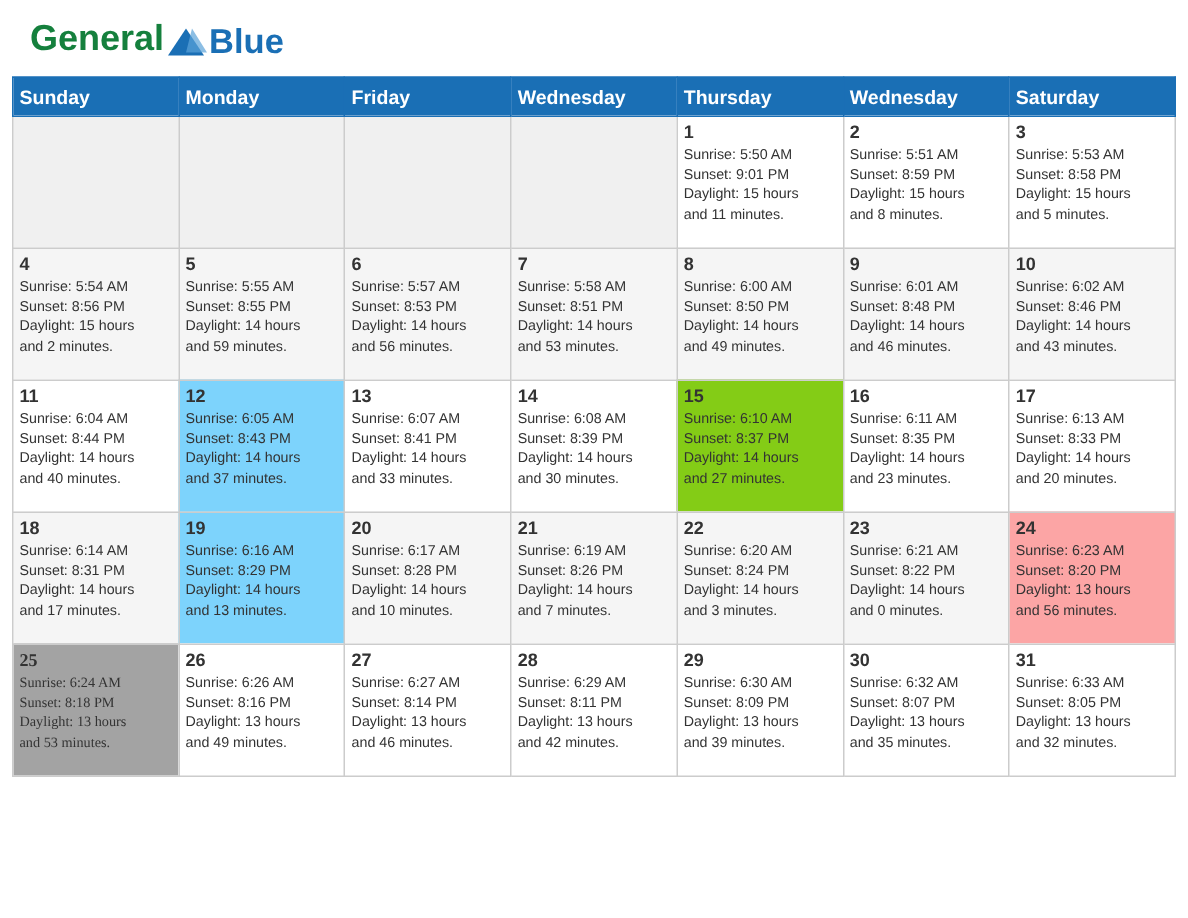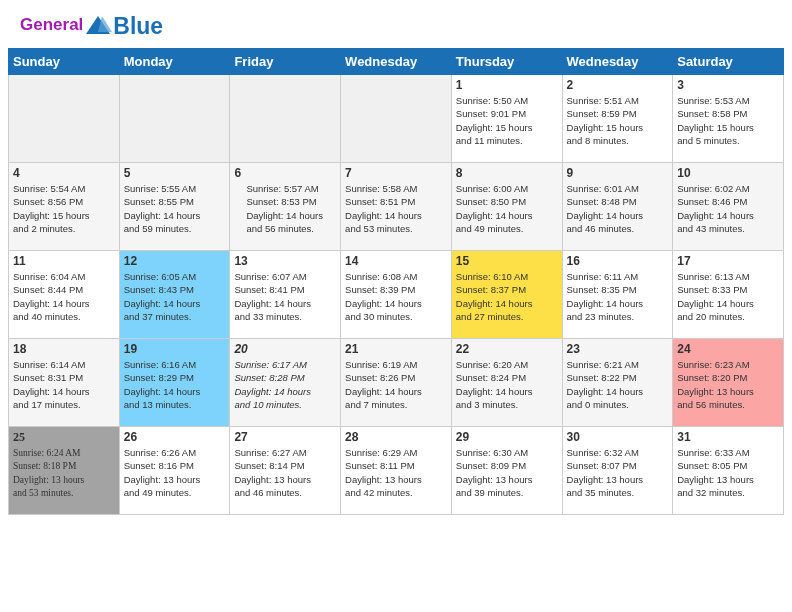--- a/index.html
+++ b/index.html
@@ -89,7 +89,7 @@
 <div class="header">
   <div class="logo">
     <div>
-      <span style="font-size:17px;font-weight:bold;color:#a21caf;">General</span><svg class="logo-icon" viewBox="0 0 28 28" style="display:inline-block;vertical-align:middle;margin:0 1px;">
+      <span style="font-size:24px;font-weight:bold;color:#15803d;">General</span><svg class="logo-icon" viewBox="0 0 28 28" style="display:inline-block;vertical-align:middle;margin:0 1px;">
         <polygon points="14,4 26,22 2,22" fill="#1a6fb5"></polygon>
         <polygon points="18,4 28,20 14,20" fill="#5ba3d9" opacity="0.7"></polygon>
       </svg>

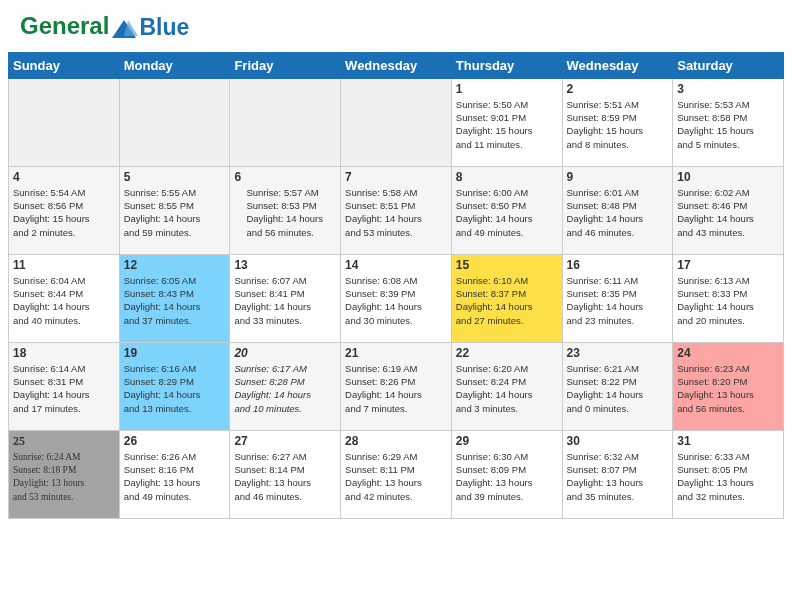--- a/index.html
+++ b/index.html
@@ -162,7 +162,7 @@
           </td>
           <td style="background: rgb(245, 245, 245);">
             <span class="day-number">6</span>
-            <div class="day-info" style="white-space: pre-line; margin-left: 12px;">Sunrise: 5:57 AM
+            <div class="day-info" style="white-space: pre-line;">Sunrise: 5:57 AM
 Sunset: 8:53 PM
 Daylight: 14 hours
 and 56 minutes.</div>

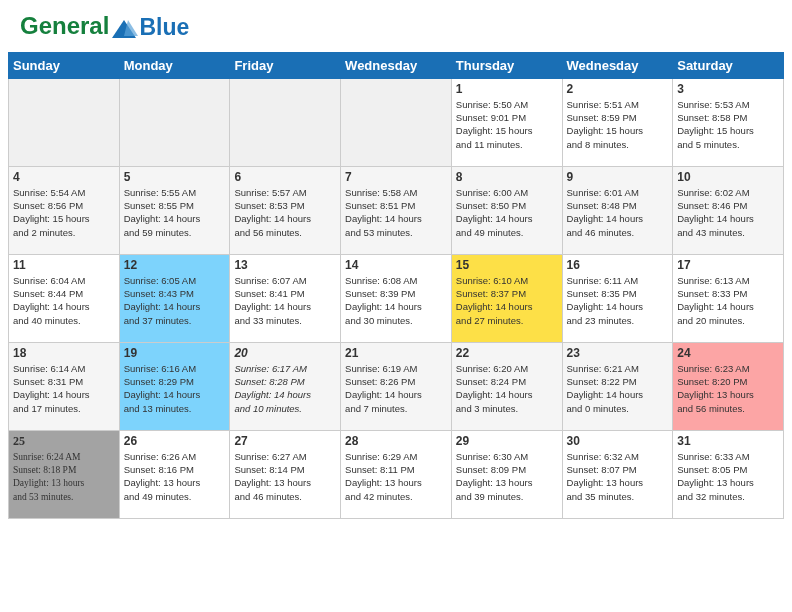--- a/index.html
+++ b/index.html
@@ -225,7 +225,7 @@
 Daylight: 14 hours
 and 30 minutes.</div>
           </td>
-          <td style="background: #fde047;">
+          <td style="background: #84cc16;">
             <span class="day-number">15</span>
             <div class="day-info" style="white-space: pre-line;">Sunrise: 6:10 AM
 Sunset: 8:37 PM

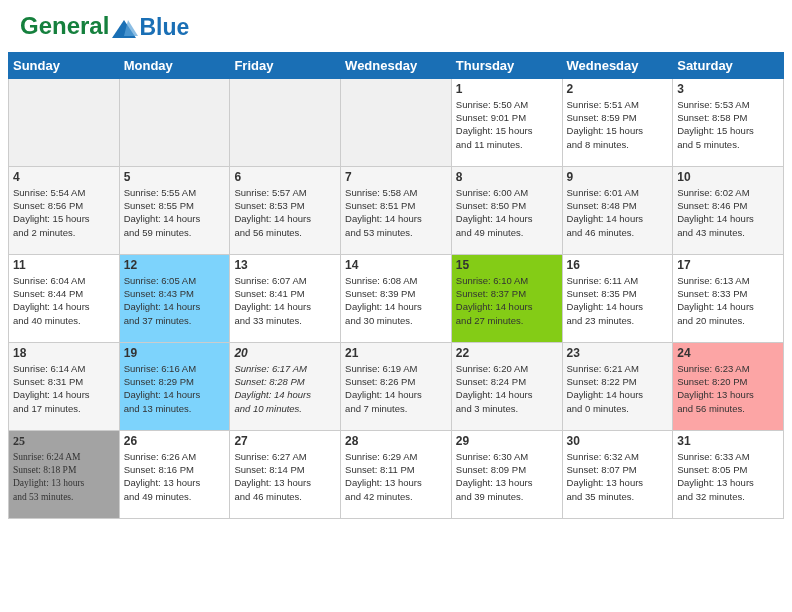--- a/index.html
+++ b/index.html
@@ -262,7 +262,7 @@
 Daylight: 14 hours
 and 13 minutes.</div>
           </td>
-          <td style="background: rgb(245, 245, 245); font-style: italic;">
+          <td style="background: rgb(245, 245, 245);">
             <span class="day-number">20</span>
             <div class="day-info" style="white-space: pre-line;">Sunrise: 6:17 AM
 Sunset: 8:28 PM

